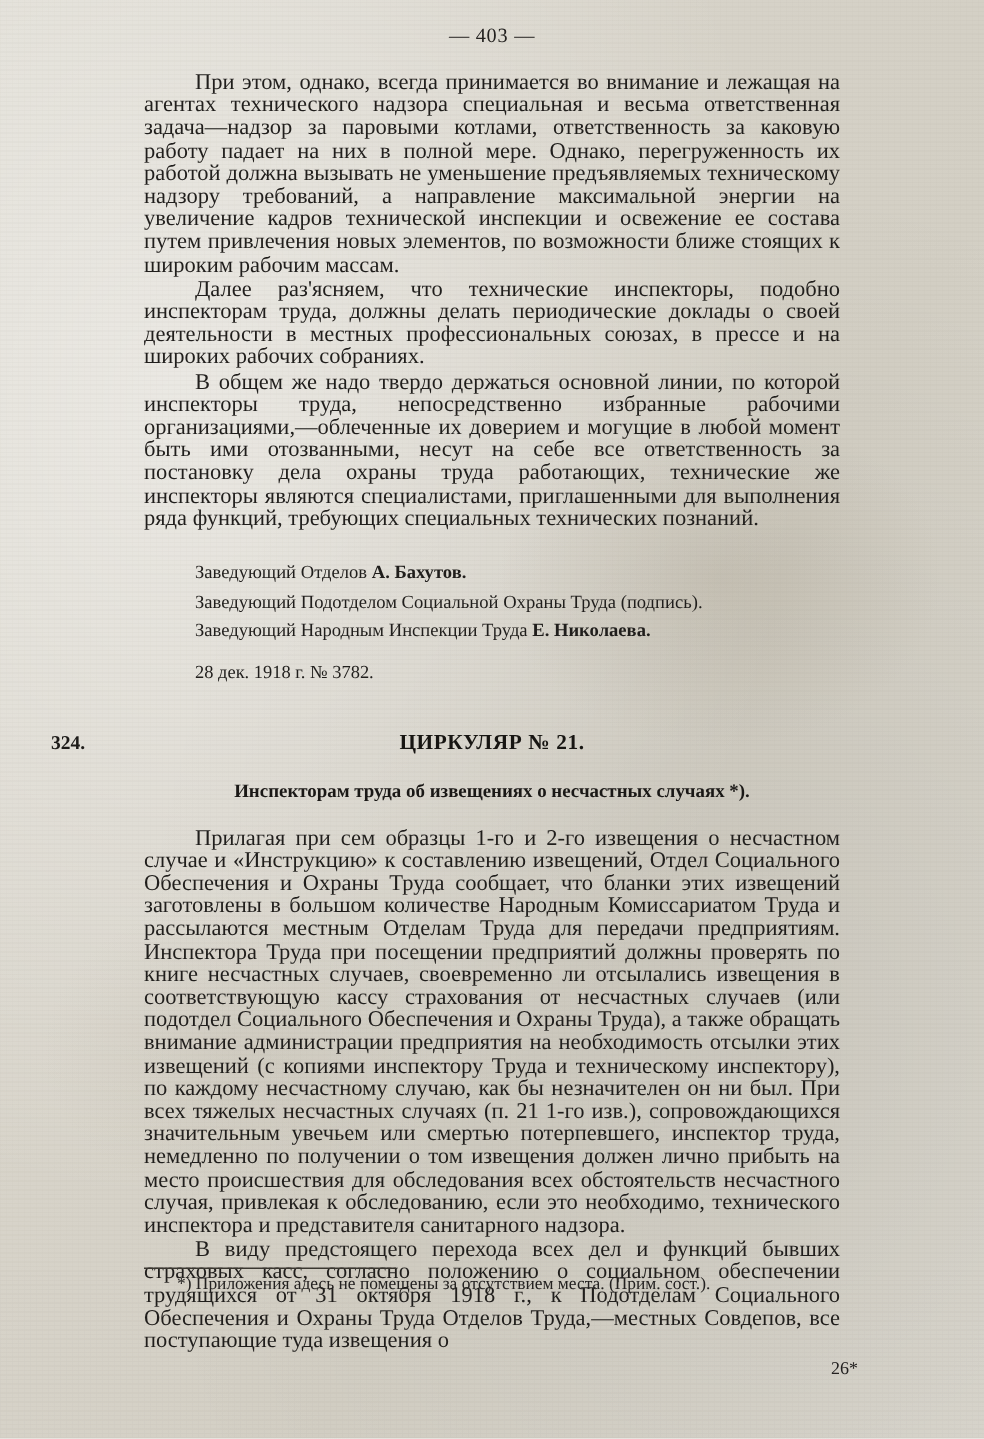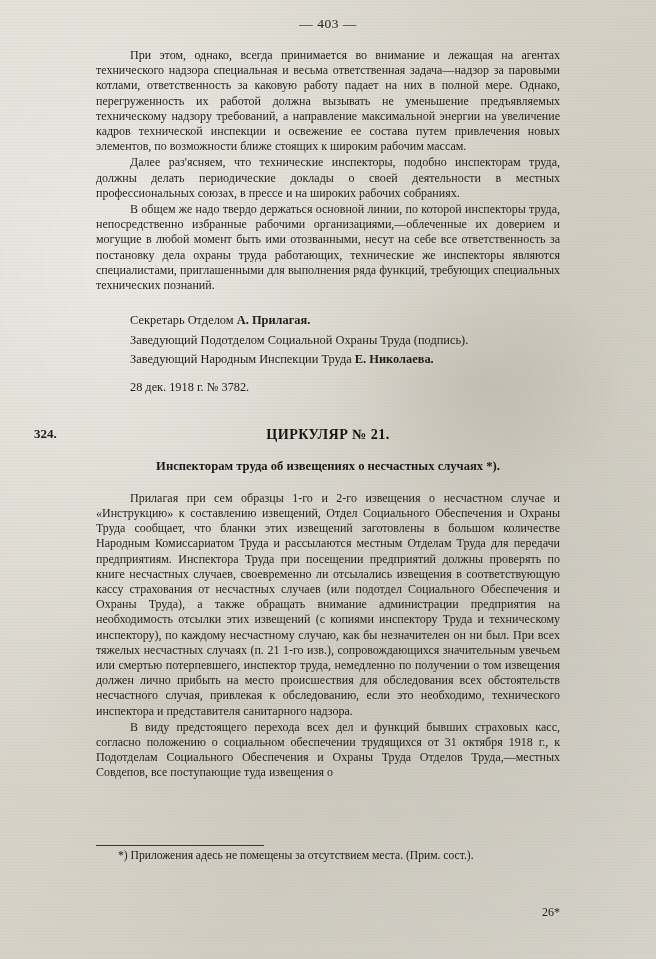--- a/index.html
+++ b/index.html
@@ -74,7 +74,7 @@
 
   p.para {
     margin: 0 0 0 0;
-    font-size: 12px;
+    font-size: 15px;
     line-height: 15.2px;
     text-align: justify;
     text-justify: inter-word;

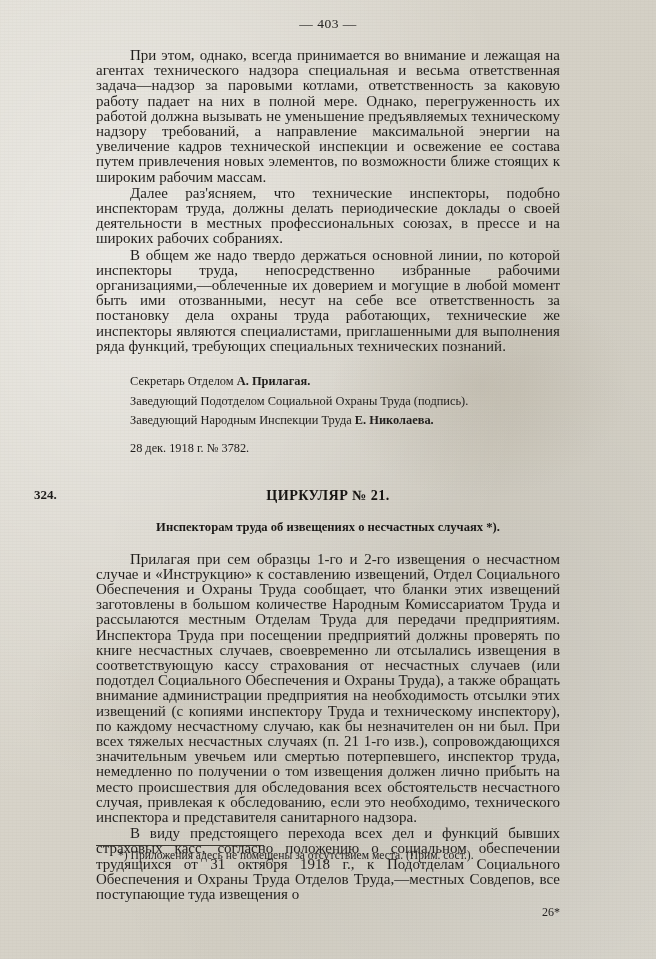--- a/index.html
+++ b/index.html
@@ -182,7 +182,7 @@
 
       <div class="sig-block">
         <div class="sig-line">
-          <span>Секретарь Отделом</span>
+          <span>Заведующий Отделов</span>
           <b>А. Прилагая.</b>
         </div>
         <div class="sig-line">

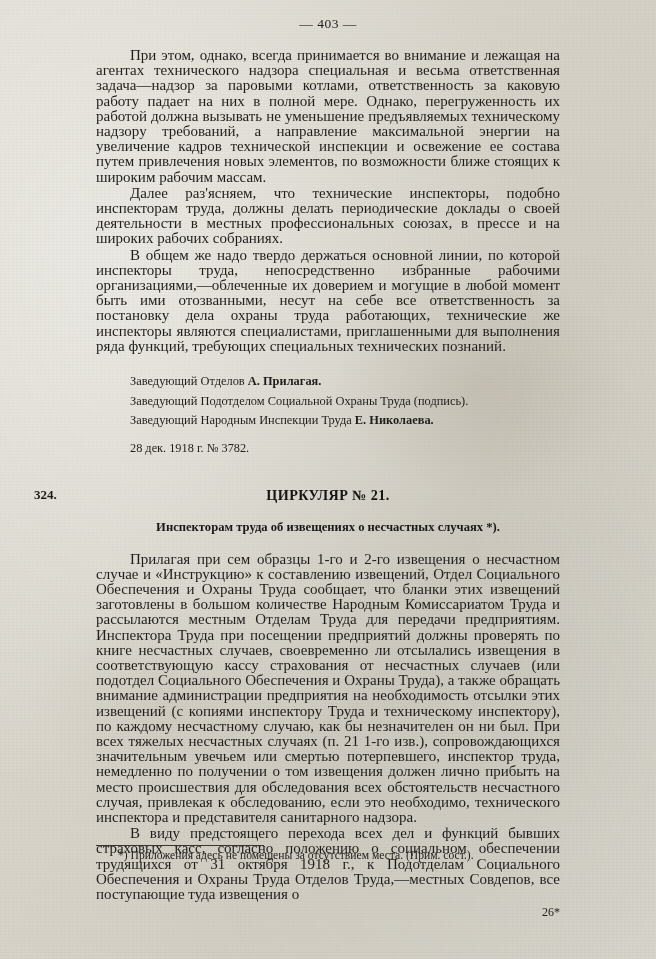--- a/index.html
+++ b/index.html
@@ -183,7 +183,7 @@
       <div class="sig-block">
         <div class="sig-line">
           <span>Заведующий Отделов</span>
-          <b>А. Прилагая.</b>
+          <b>А. Бахутов.</b>
         </div>
         <div class="sig-line">
           <span>Заведующий Подотделом Социальной Охраны Труда</span>

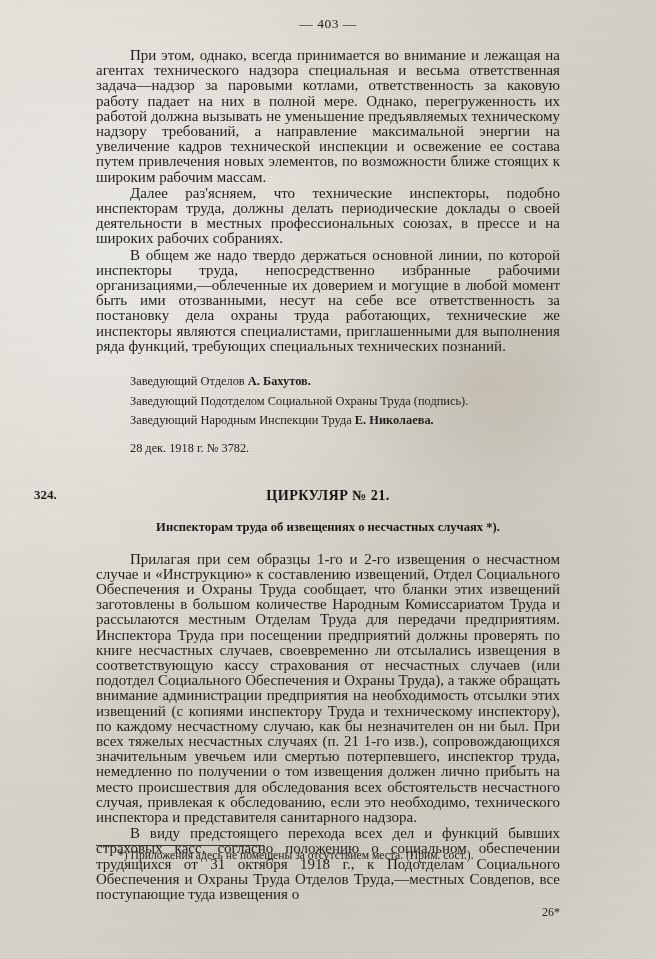--- a/index.html
+++ b/index.html
@@ -156,7 +156,7 @@
   }
   .sheet-sig {
     position: absolute;
-    right: 96px;
+    right: 84px;
     top: 905px;
     font-size: 12px;
     color: #232120;

